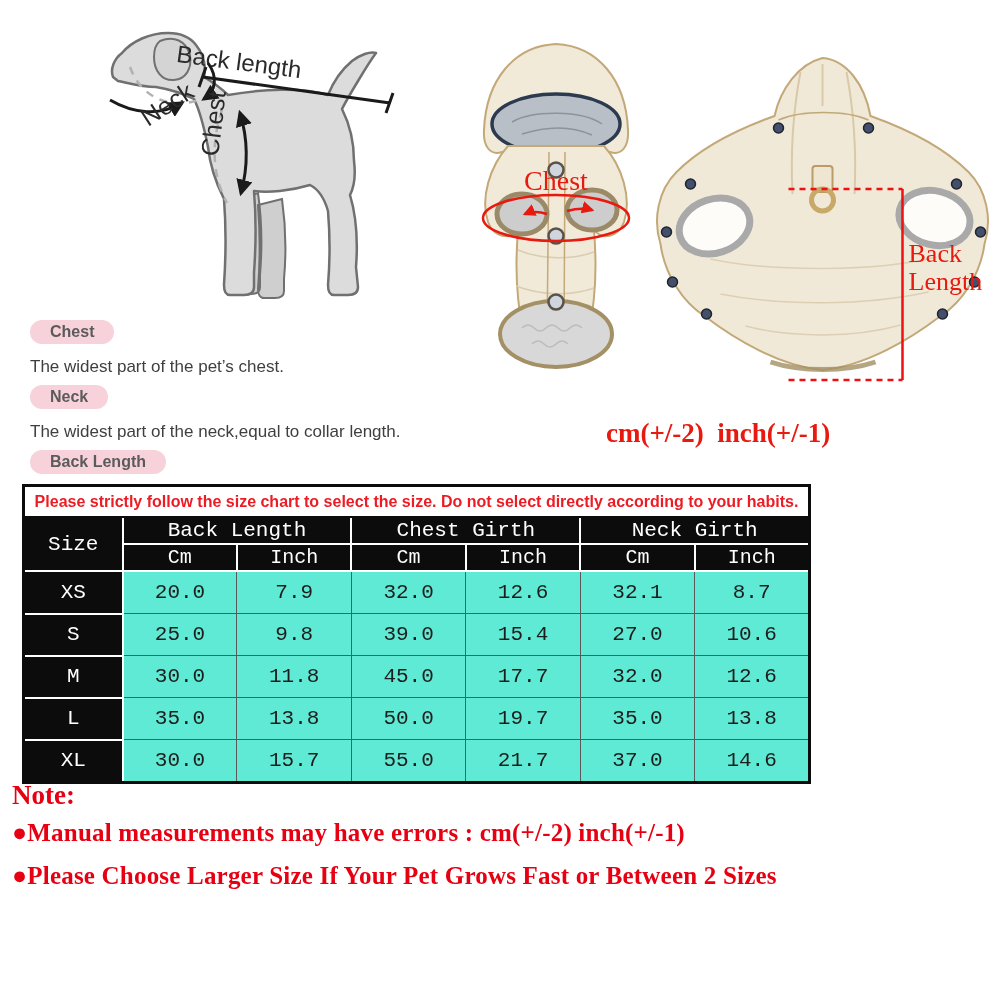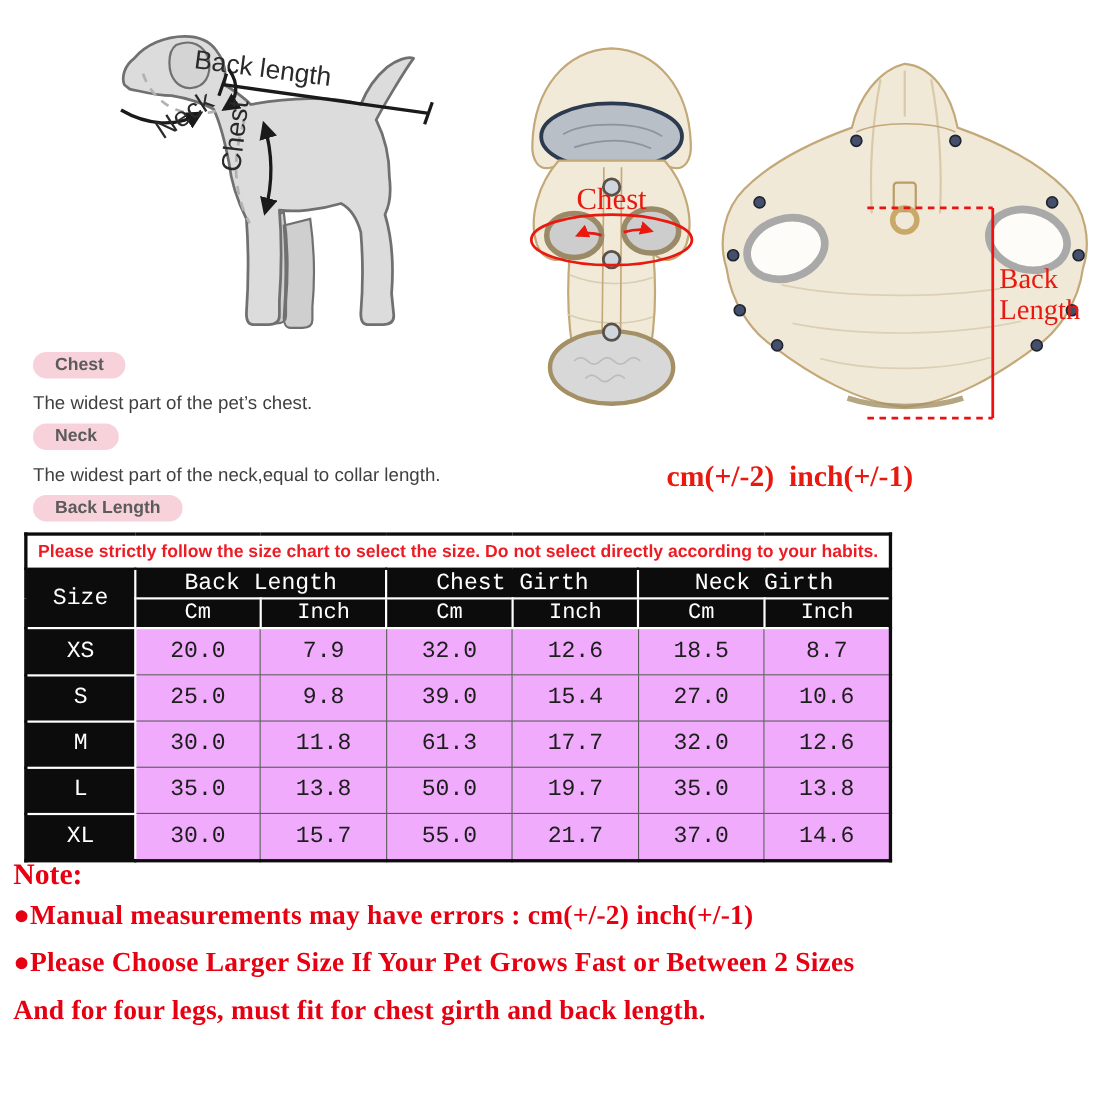--- a/index.html
+++ b/index.html
@@ -30,7 +30,7 @@
   #size-table .dark{background:#0c0c0c;color:#fff;border:2px solid #fff;}
   #size-table .hrow th{height:25px;font-size:21px;}
   #size-table .srow th{height:25px;font-size:20px;}
-  #size-table tbody td{height:41px;font-size:21px;color:#1d1d1d;background:#f0abfc;}
+  #size-table tbody td{height:41px;font-size:21px;color:#1d1d1d;background:#5eead4;}
   #size-table tbody th{font-size:21px;}
   
   #notes{position:absolute;left:12px;top:780px;width:975px;color:#e60012;

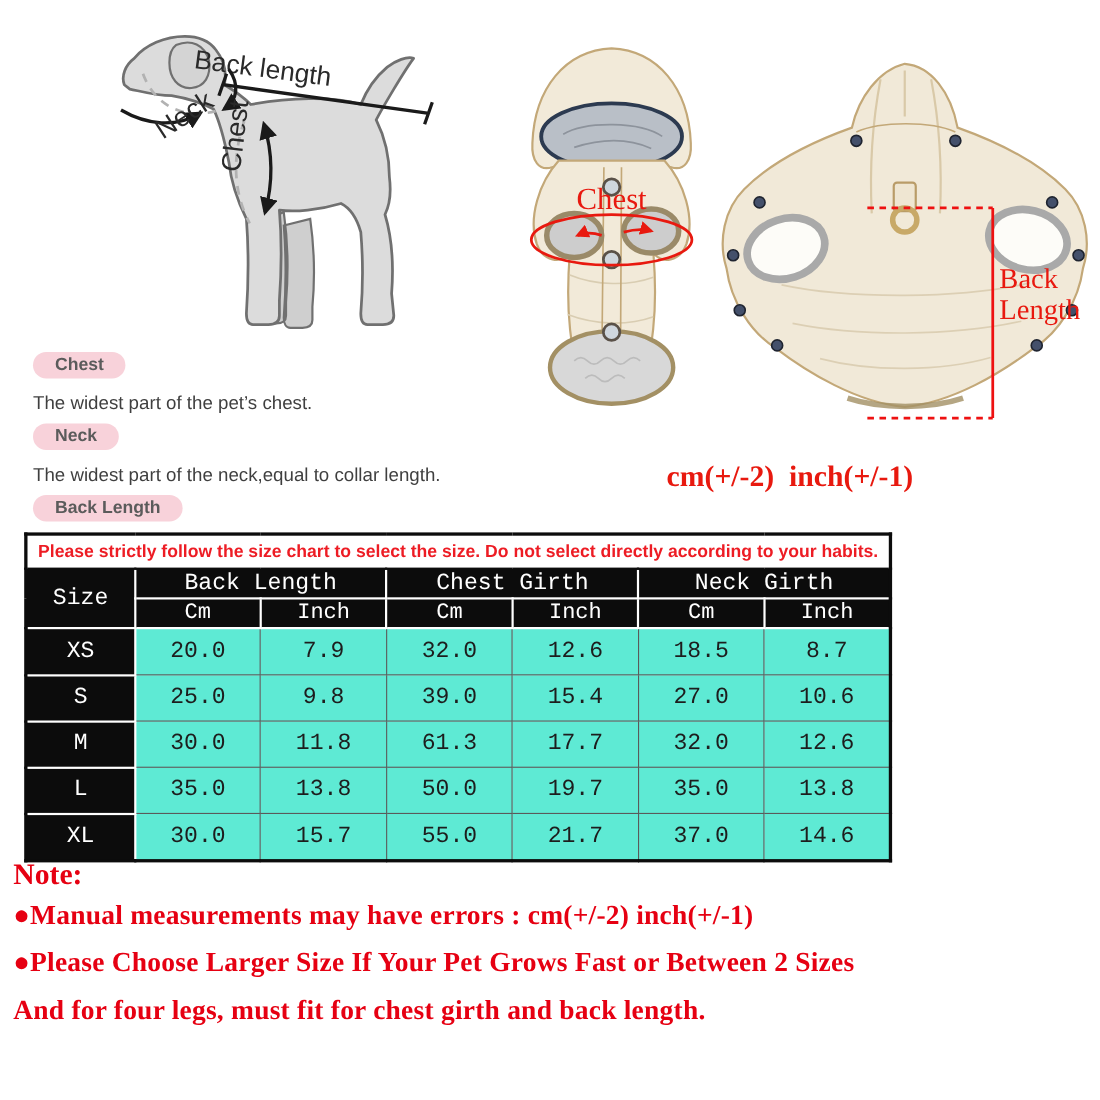--- a/index.html
+++ b/index.html
@@ -203,7 +203,7 @@
         <td>7.9</td>
         <td>32.0</td>
         <td>12.6</td>
-        <td>18.5</td>
+        <td>32.1</td>
         <td>8.7</td>
       </tr>
       <tr>

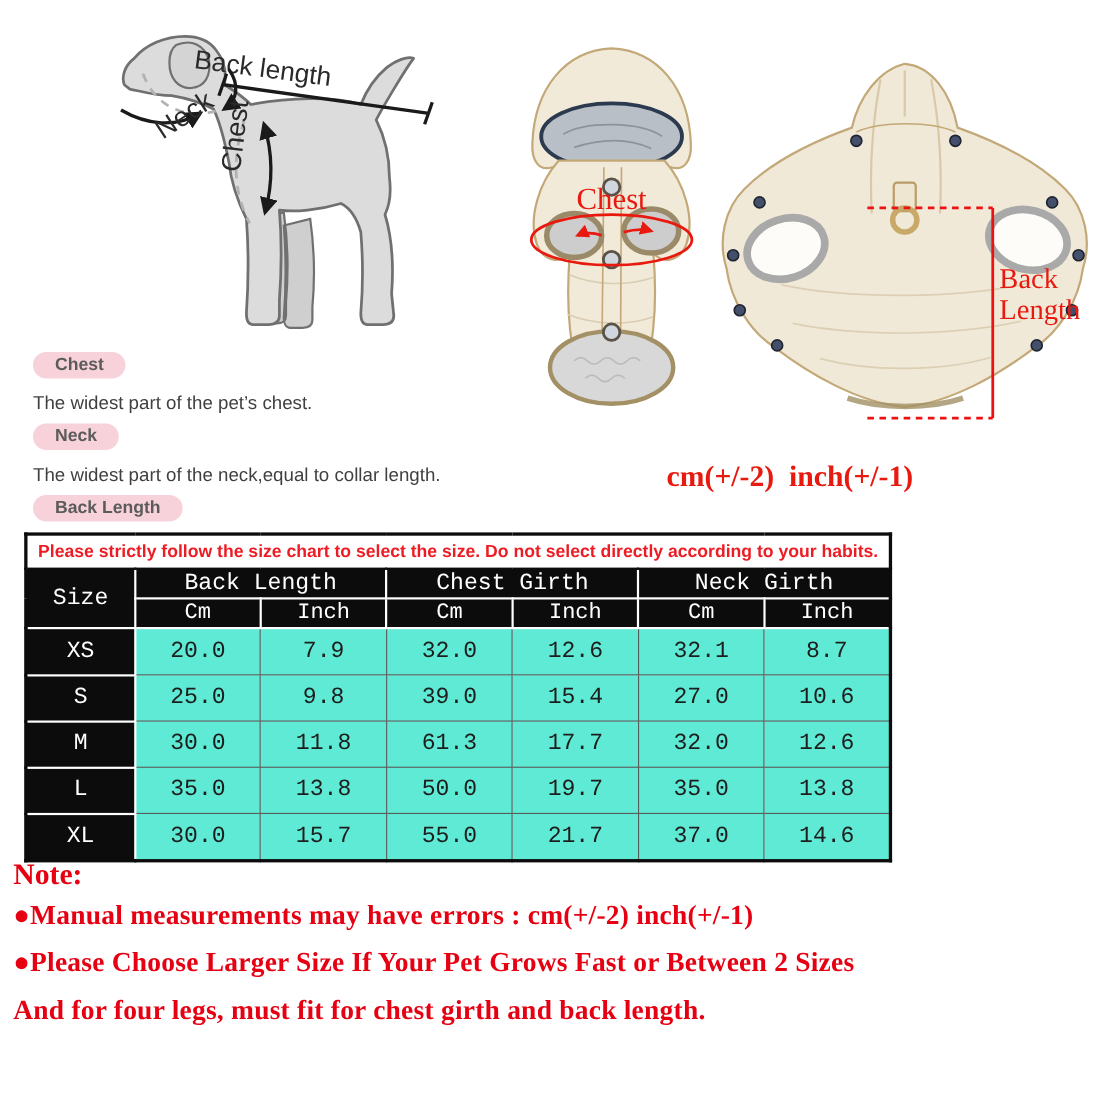--- a/index.html
+++ b/index.html
@@ -219,7 +219,7 @@
         <th class="dark">M</th>
         <td>30.0</td>
         <td>11.8</td>
-        <td>61.3</td>
+        <td>45.0</td>
         <td>17.7</td>
         <td>32.0</td>
         <td>12.6</td>

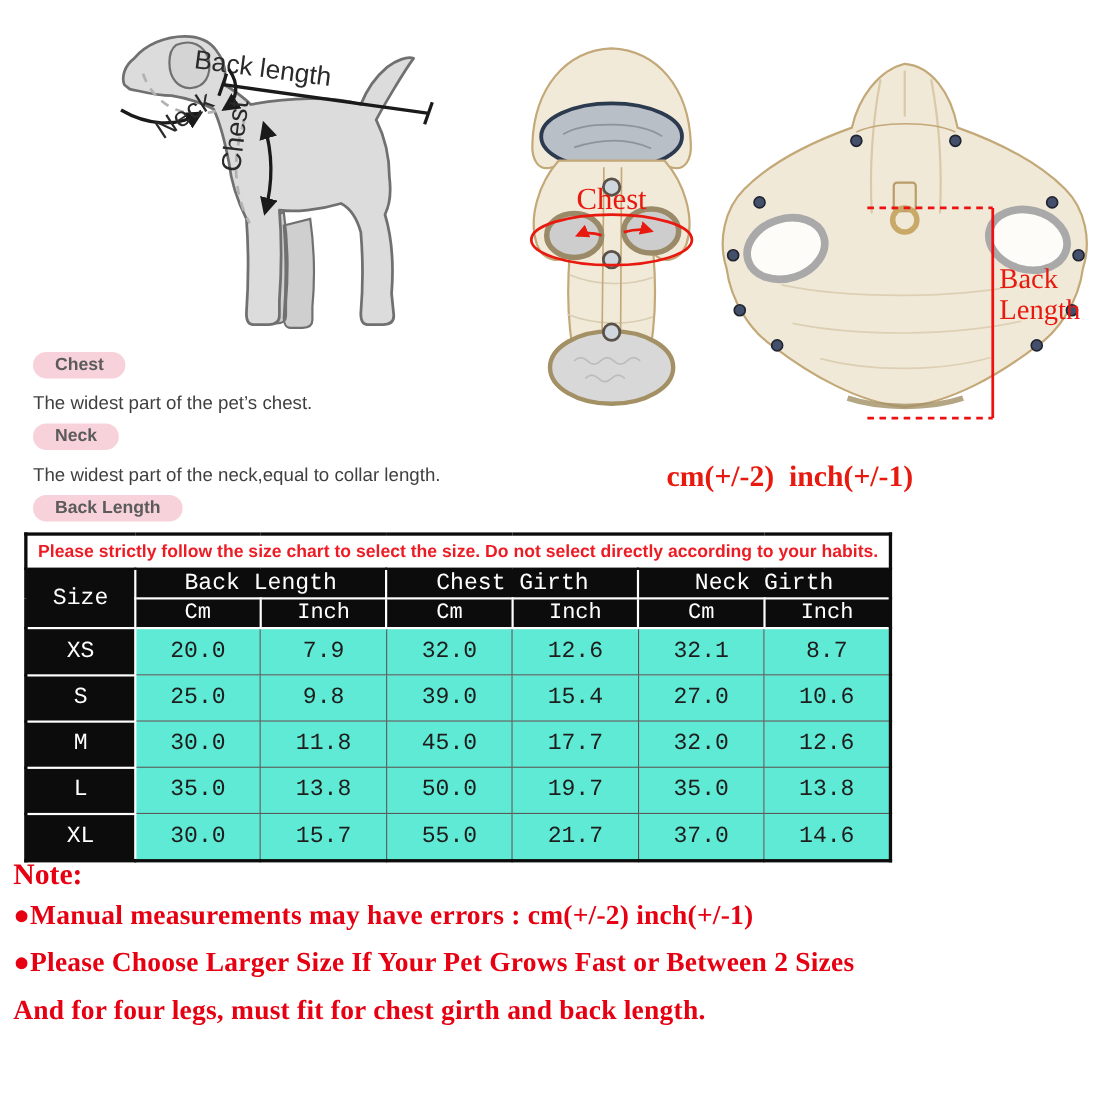--- a/index.html
+++ b/index.html
@@ -249,7 +249,6 @@
     <p class="heading">Note:</p>
     <p class="note-line">●Manual measurements may have errors : cm(+/-2)  inch(+/-1)</p>
     <p class="note-line">●Please Choose Larger Size If Your Pet Grows Fast or Between 2 Sizes</p>
-    <p class="note-line">And for four legs, must fit for chest girth and back length.</p>
   </div>
 
 </div>

